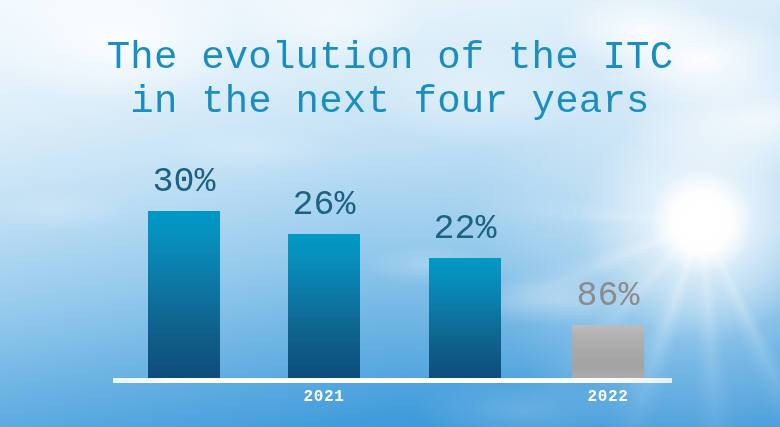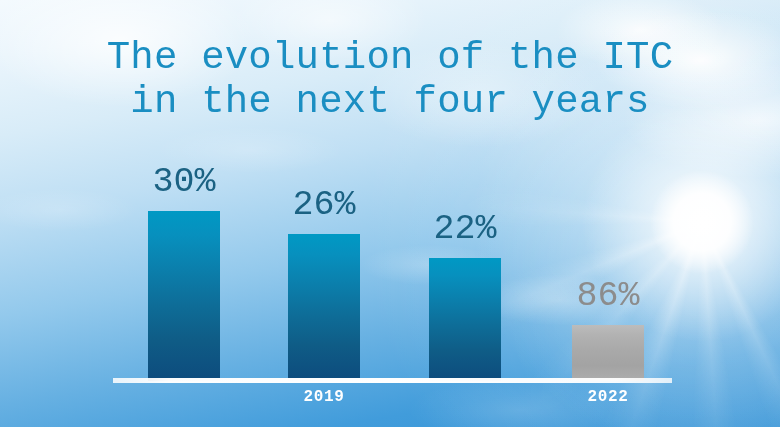--- a/index.html
+++ b/index.html
@@ -183,7 +183,7 @@
 
     <div class="axis-line"></div>
 
-    <div class="year-label" style="left:244px;">2019</div>
+    <div class="year-label" style="left:244px;">2021</div>
     <div class="year-label" style="left:528px;text-align:center;">2022</div>
 
   </div>

